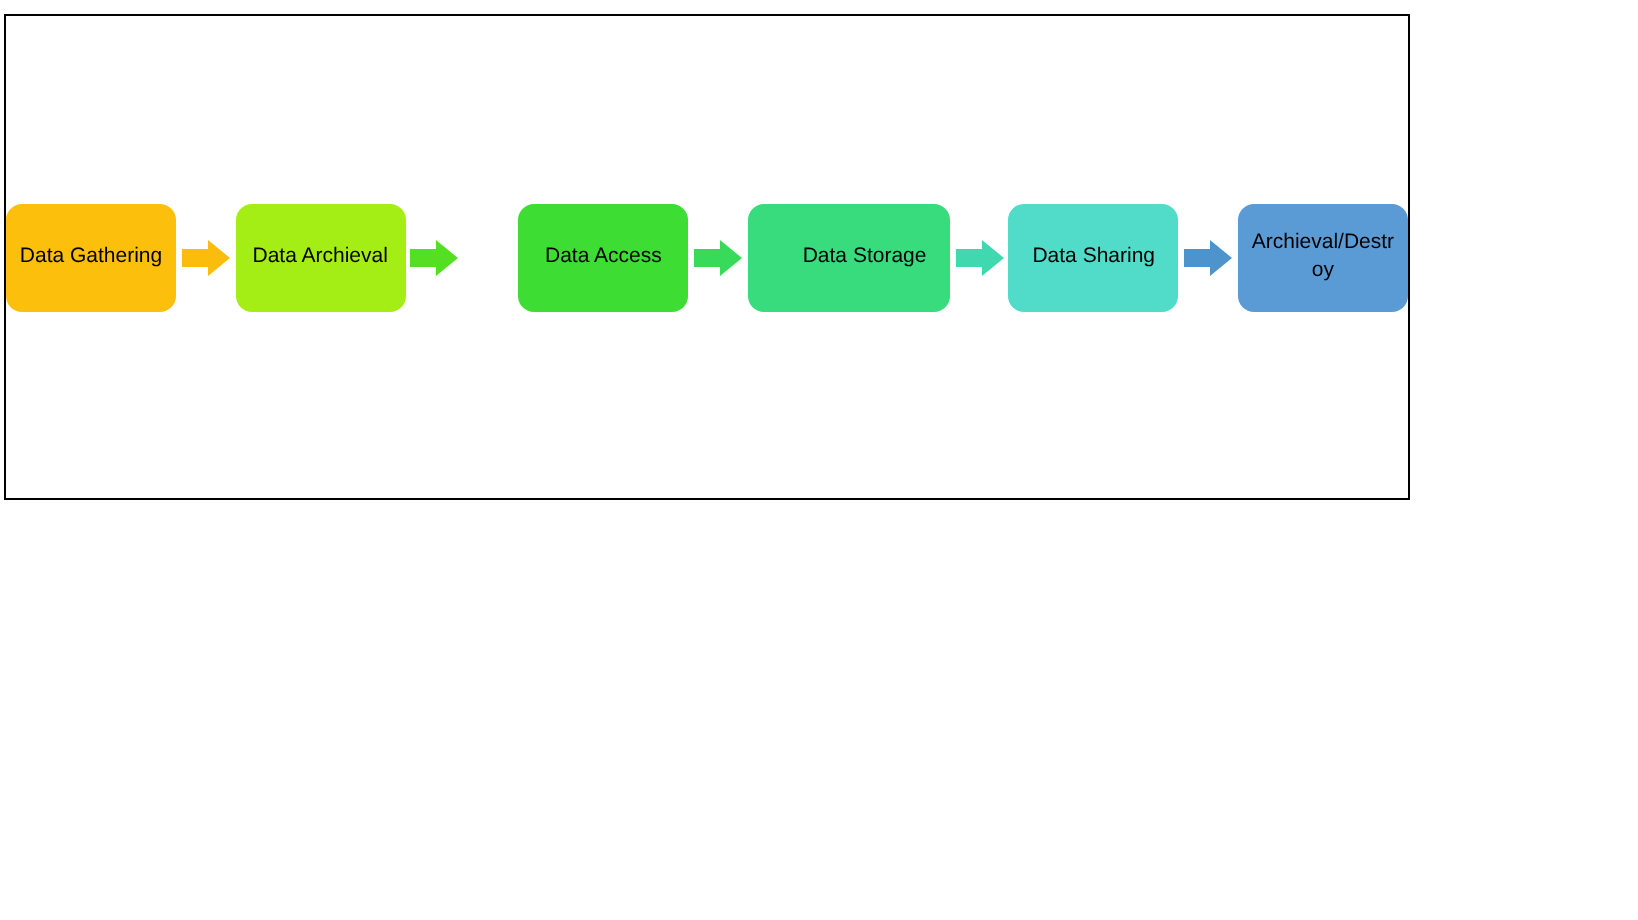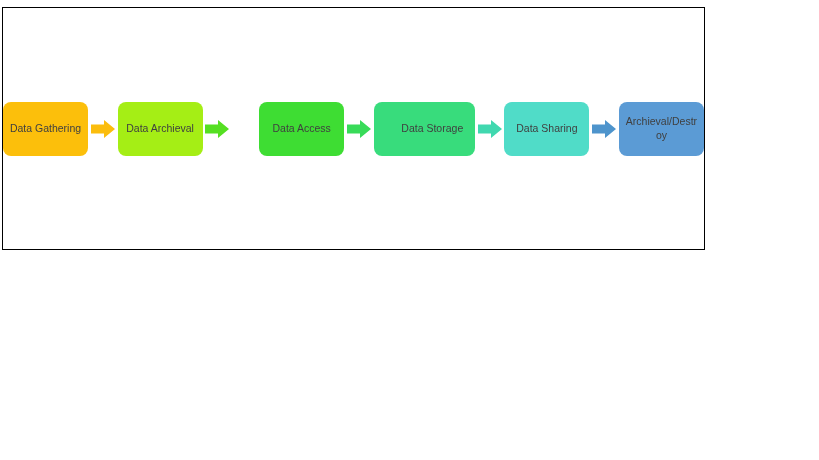--- a/index.html
+++ b/index.html
@@ -59,7 +59,7 @@
 <body>
 
 <div class="canvas">
-  <div class="frame" style="color: #404040; border-color: rgb(0, 0, 0);">
+  <div class="frame" style="color: #000000; border-color: rgb(0, 0, 0);">
 
     <div class="step" style="background-color: rgb(252, 191, 11);">
       <span class="label">Data Gathering</span>

